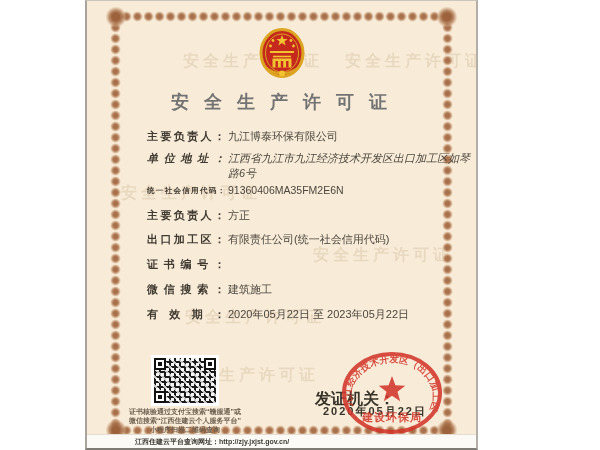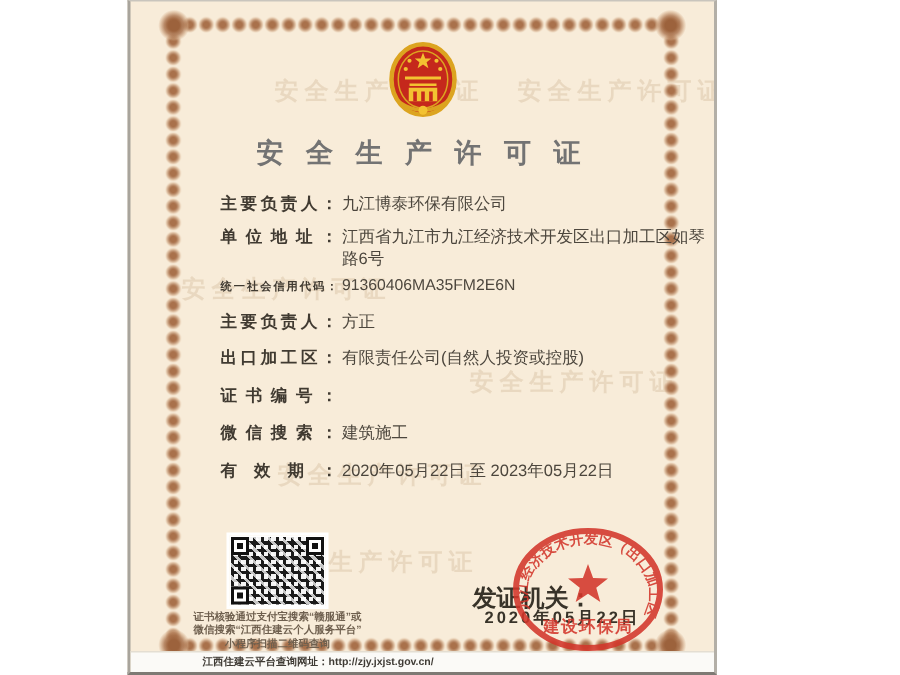--- a/index.html
+++ b/index.html
@@ -125,7 +125,7 @@
           <span class="lbl">主要负责人：</span>
           <span class="val">九江博泰环保有限公司</span>
         </div>
-        <div class="row" style="margin-bottom:2px;">
+        <div class="row" style="margin-bottom:2px;font-style:italic;">
           <span class="lbl">单位地址：</span>
           <span class="val">江西省九江市九江经济技术开发区出口加工区如琴路6号</span>
         </div>

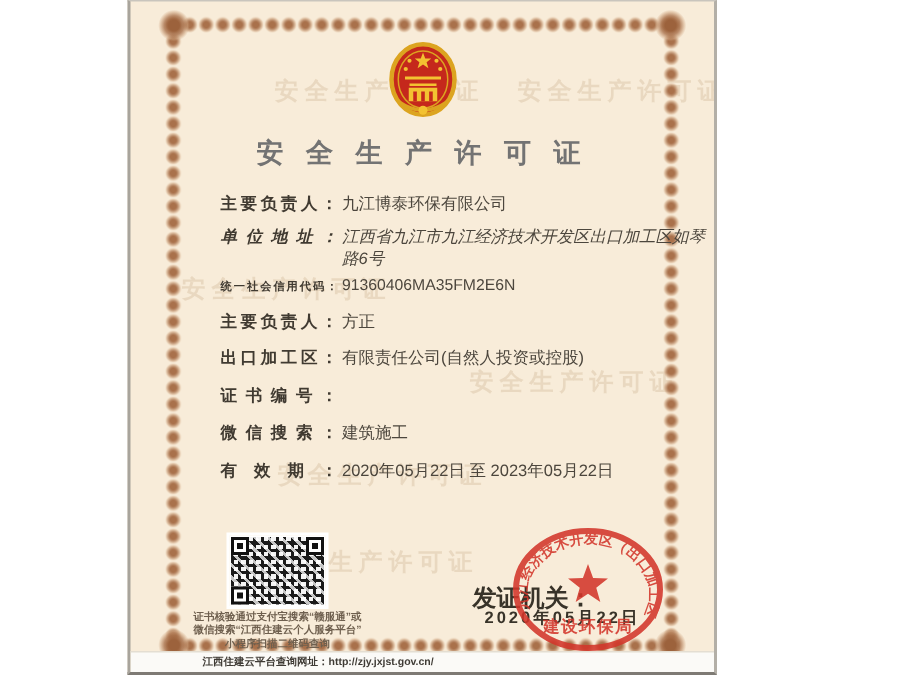--- a/index.html
+++ b/index.html
@@ -139,7 +139,7 @@
         </div>
         <div class="row gap">
           <span class="lbl">出口加工区：</span>
-          <span class="val">有限责任公司(自然人投资或控股)</span>
+          <span class="val">有限责任公司(统一社会信用代码)</span>
         </div>
         <div class="row gap">
           <span class="lbl">证书编号：</span>

